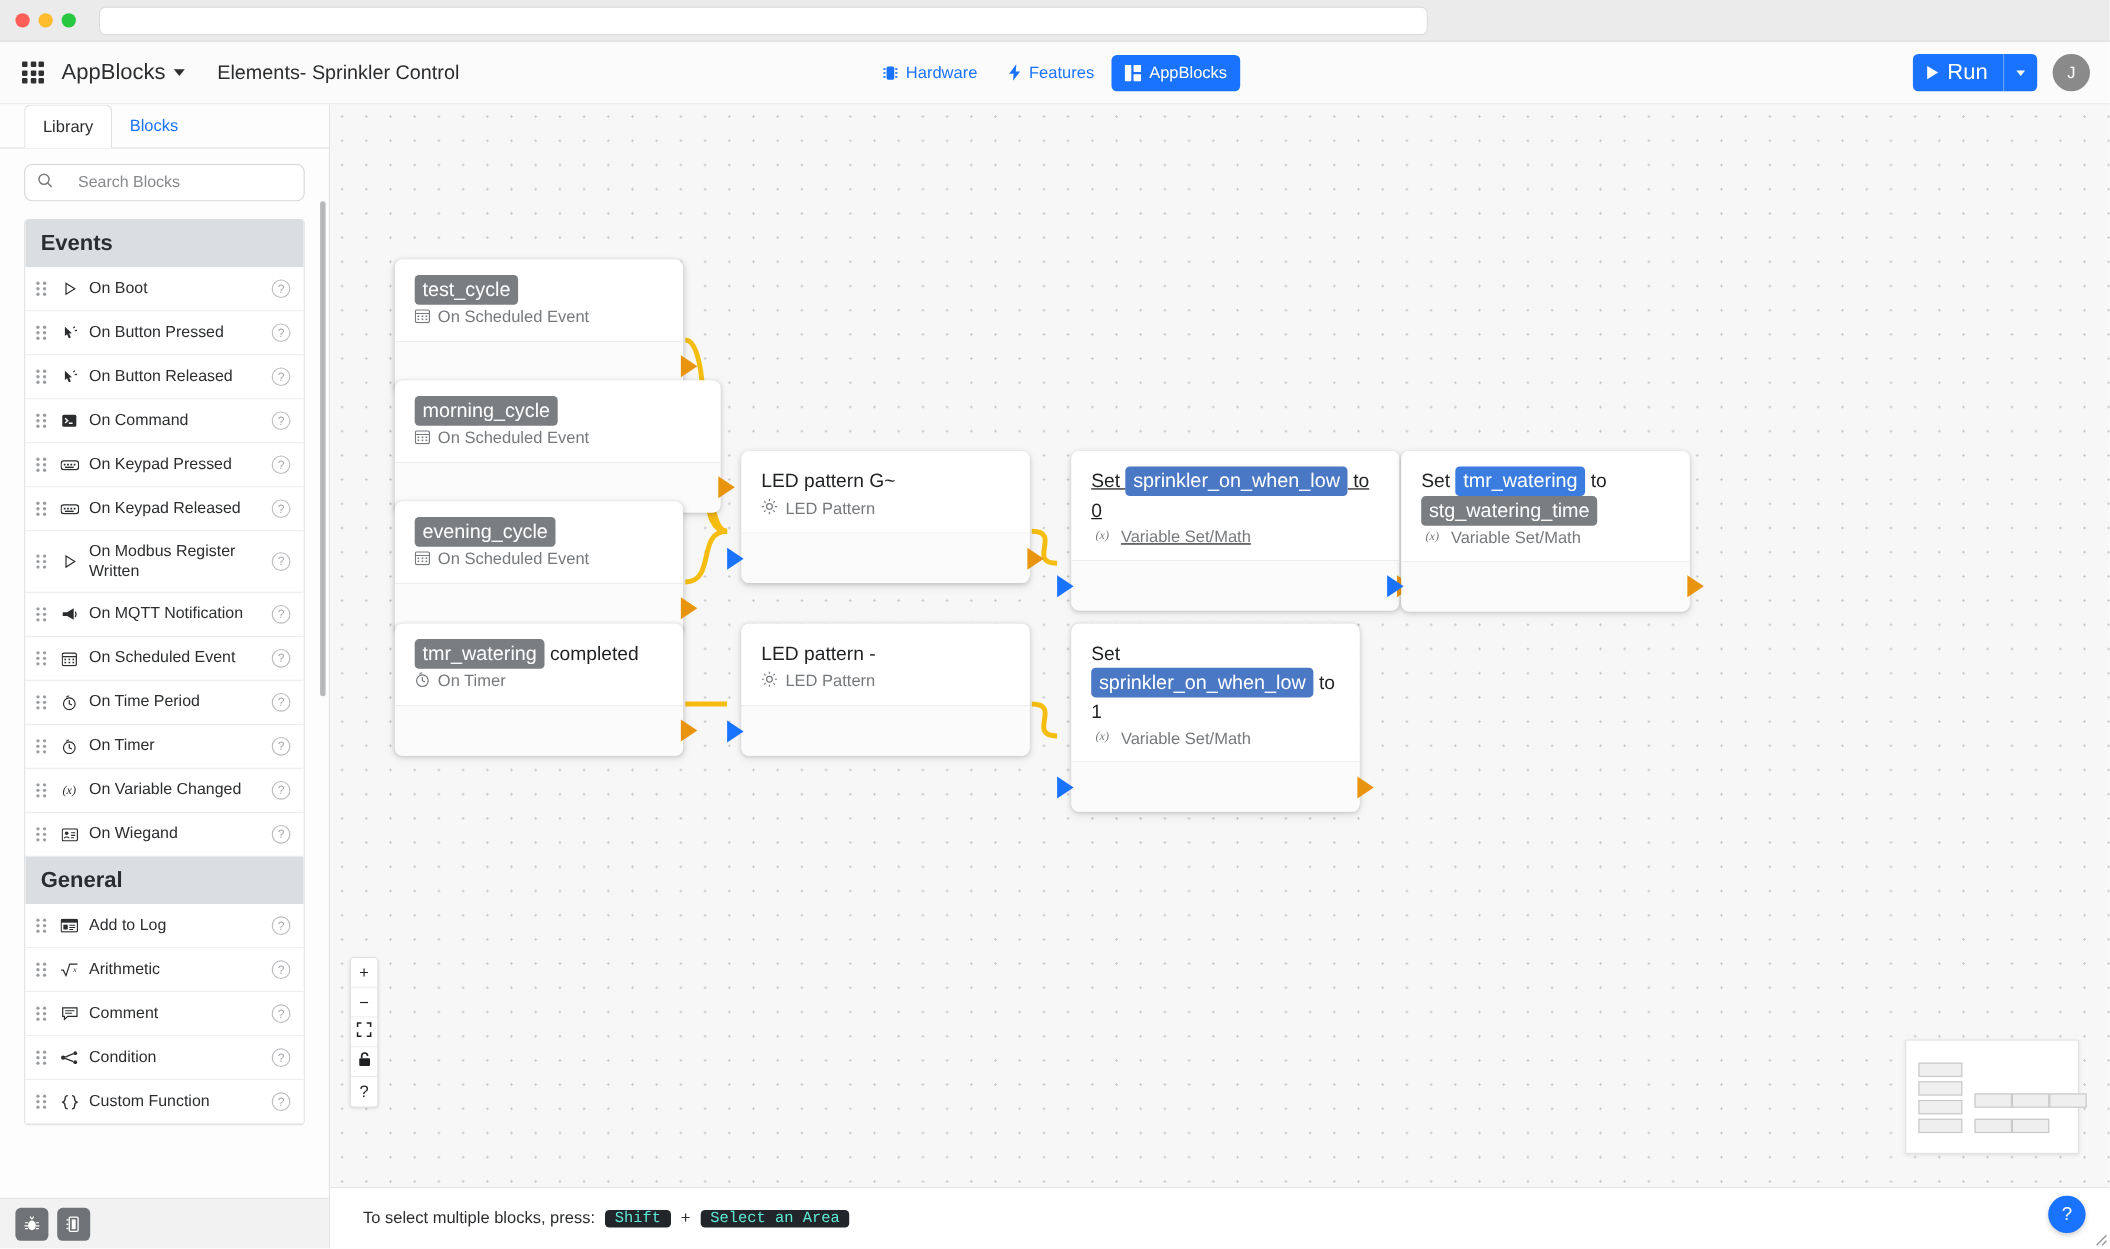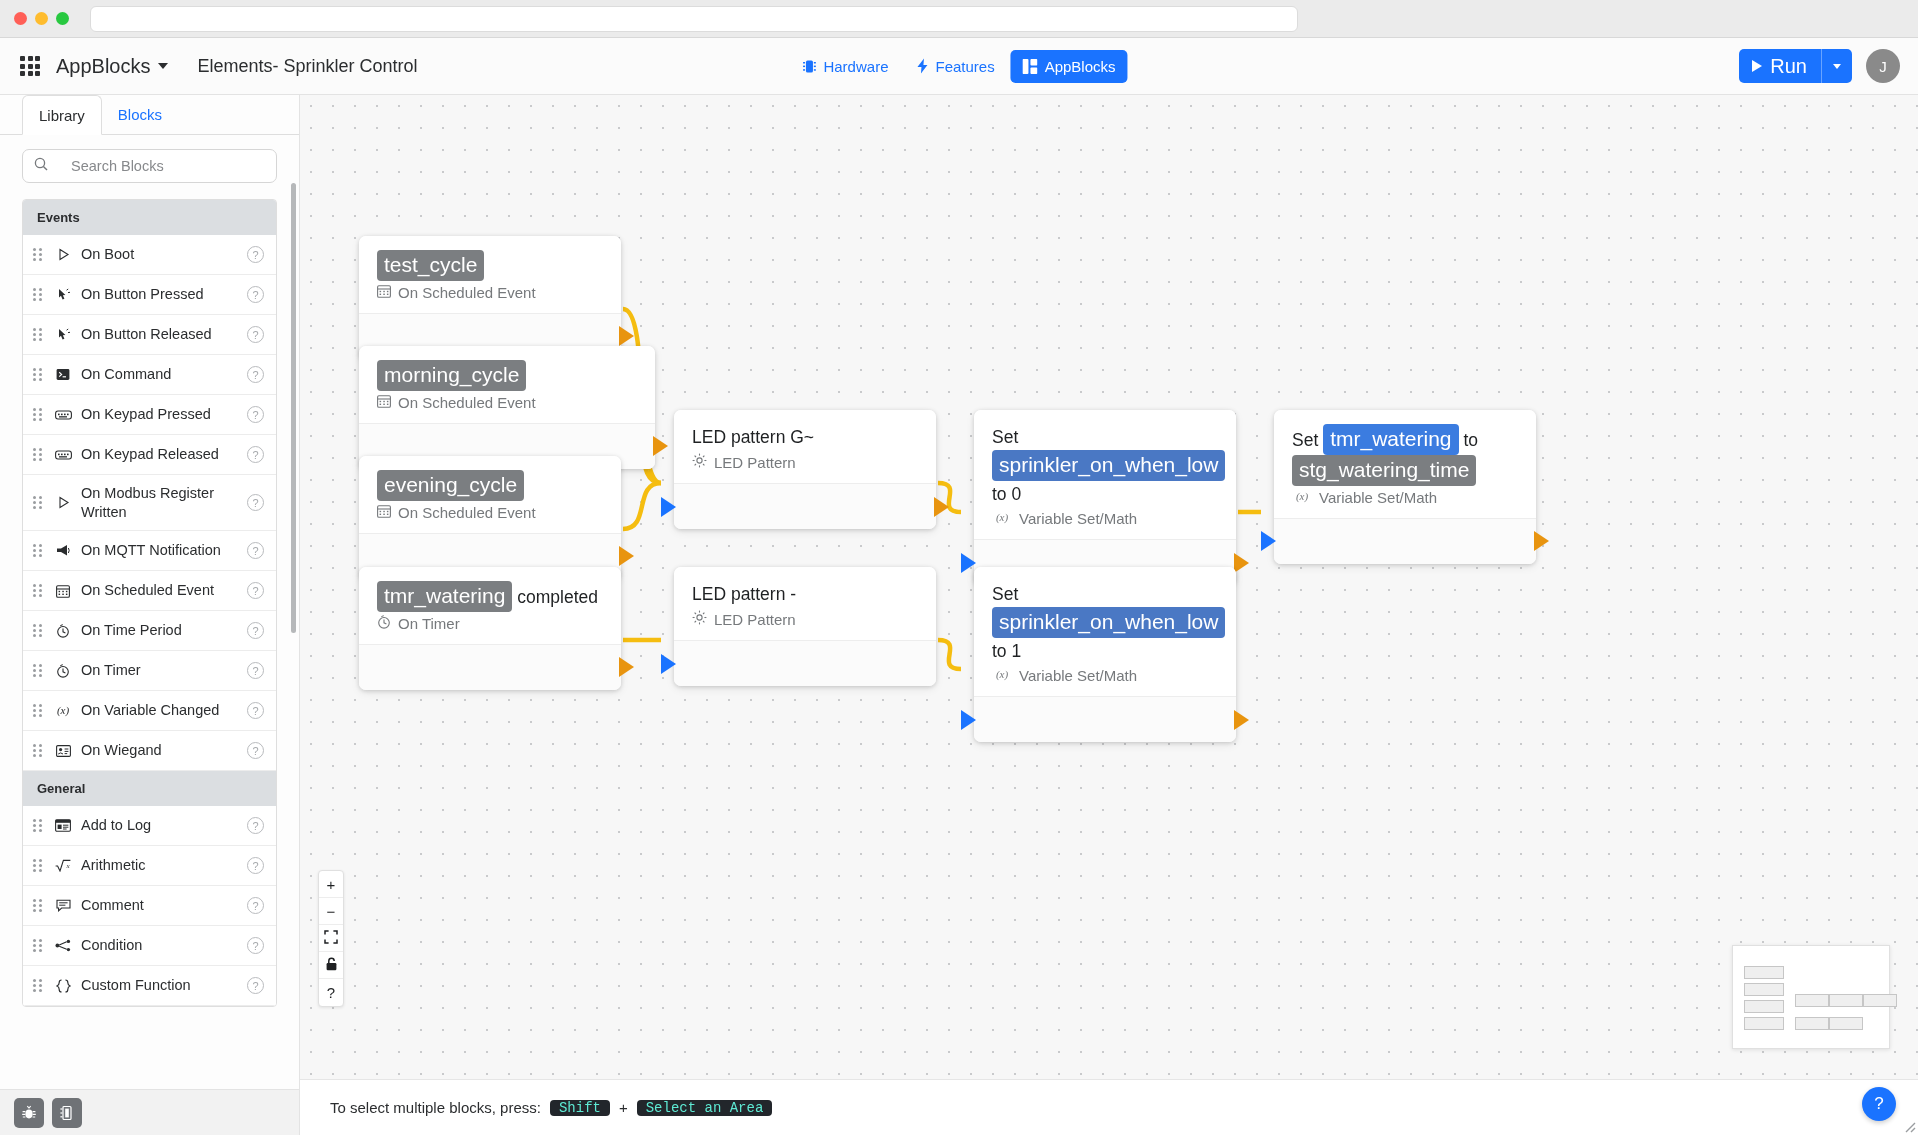--- a/index.html
+++ b/index.html
@@ -139,7 +139,7 @@
     background: #fff;
   }
   .cat-head {
-    background: #dbdee1; font-size: 13px; font-weight: bold;
+    background: #dbdee1; font-size: 20px; font-weight: bold;
     color: #2b2d2f; padding: 10px 14px;
   }
   .blk-row {

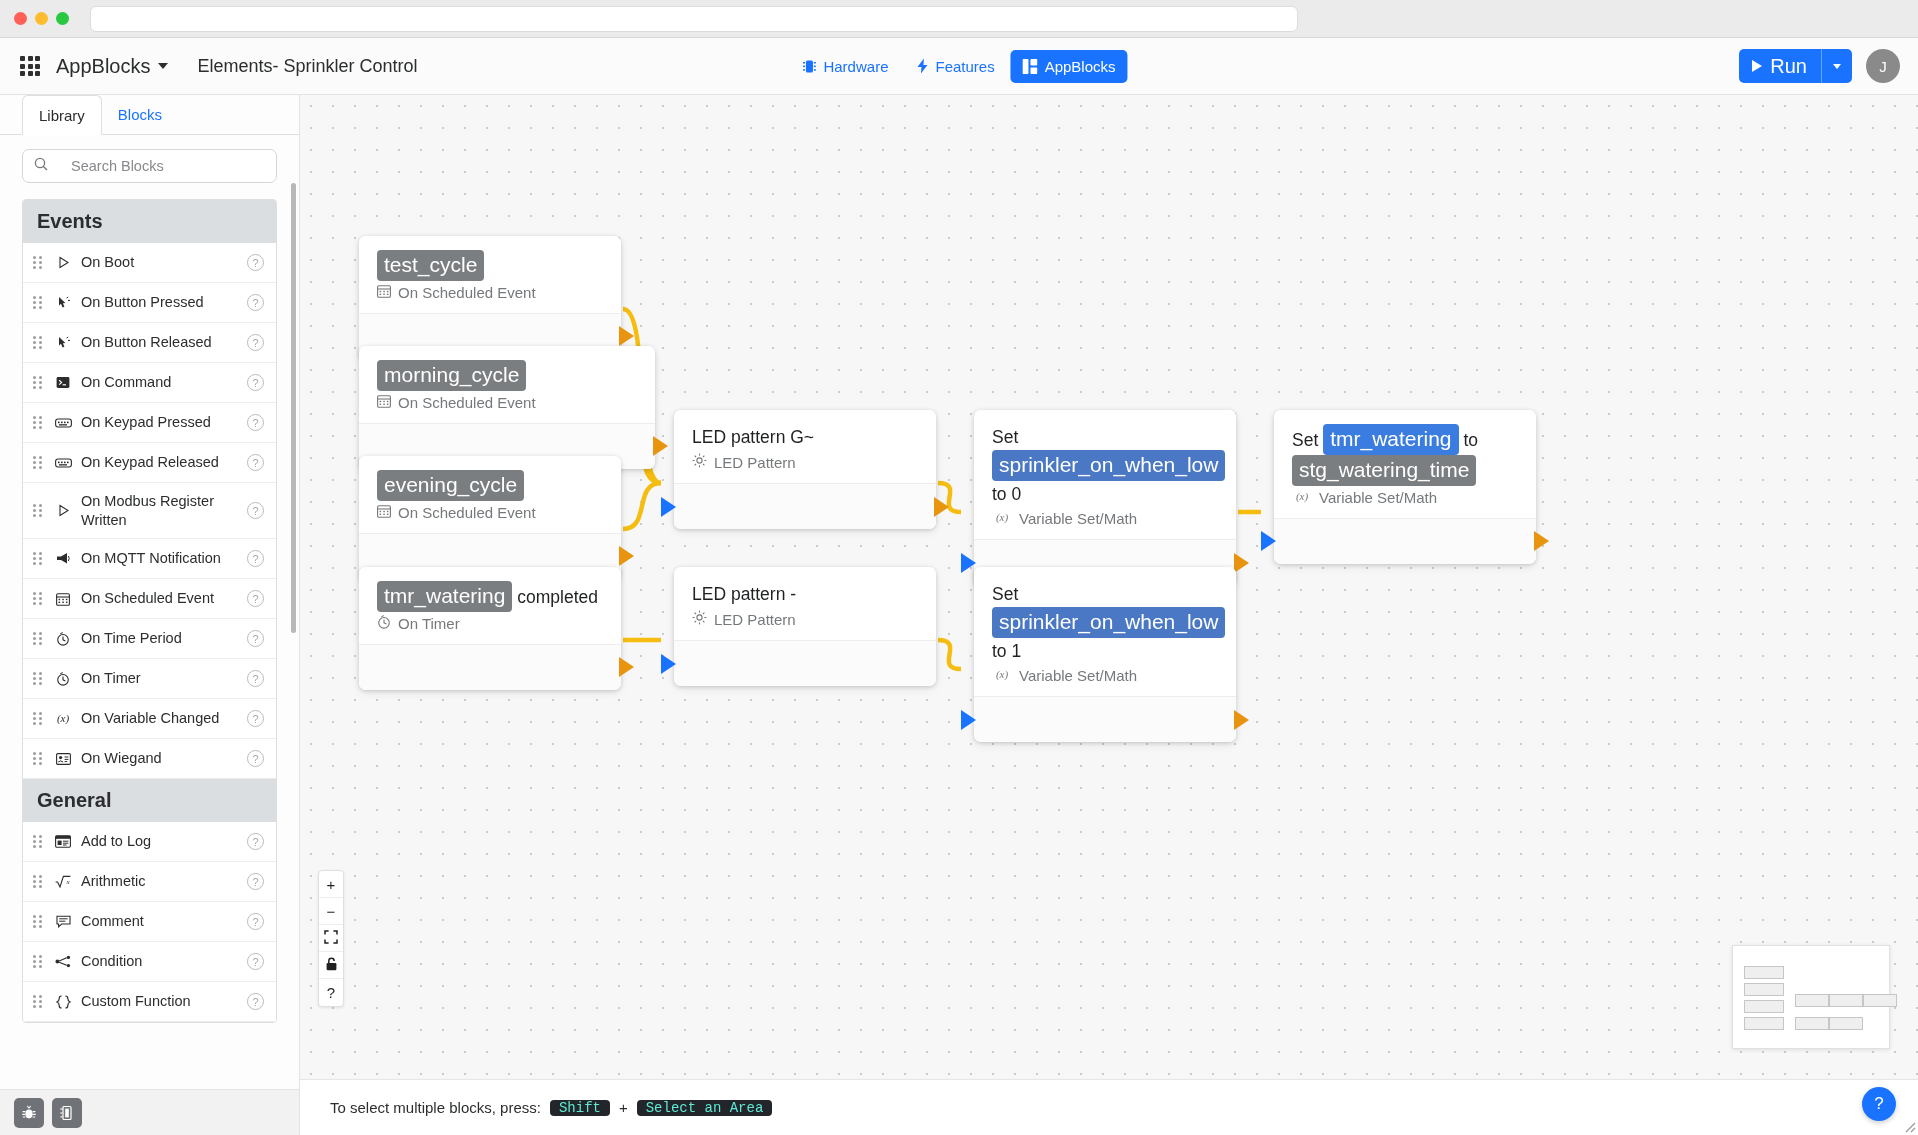--- a/index.html
+++ b/index.html
@@ -200,7 +200,7 @@
   }
   .chip {
     display: inline-block; padding: 1px 7px; border-radius: 4px;
-    color: #fff; font-size: 21px; line-height: 1.38;
+    color: #fff; font-size: 18px; line-height: 1.38;
   }
   .chip.grey { background: #7b7e81; }
   .chip.blue { background: #4a78c4; }

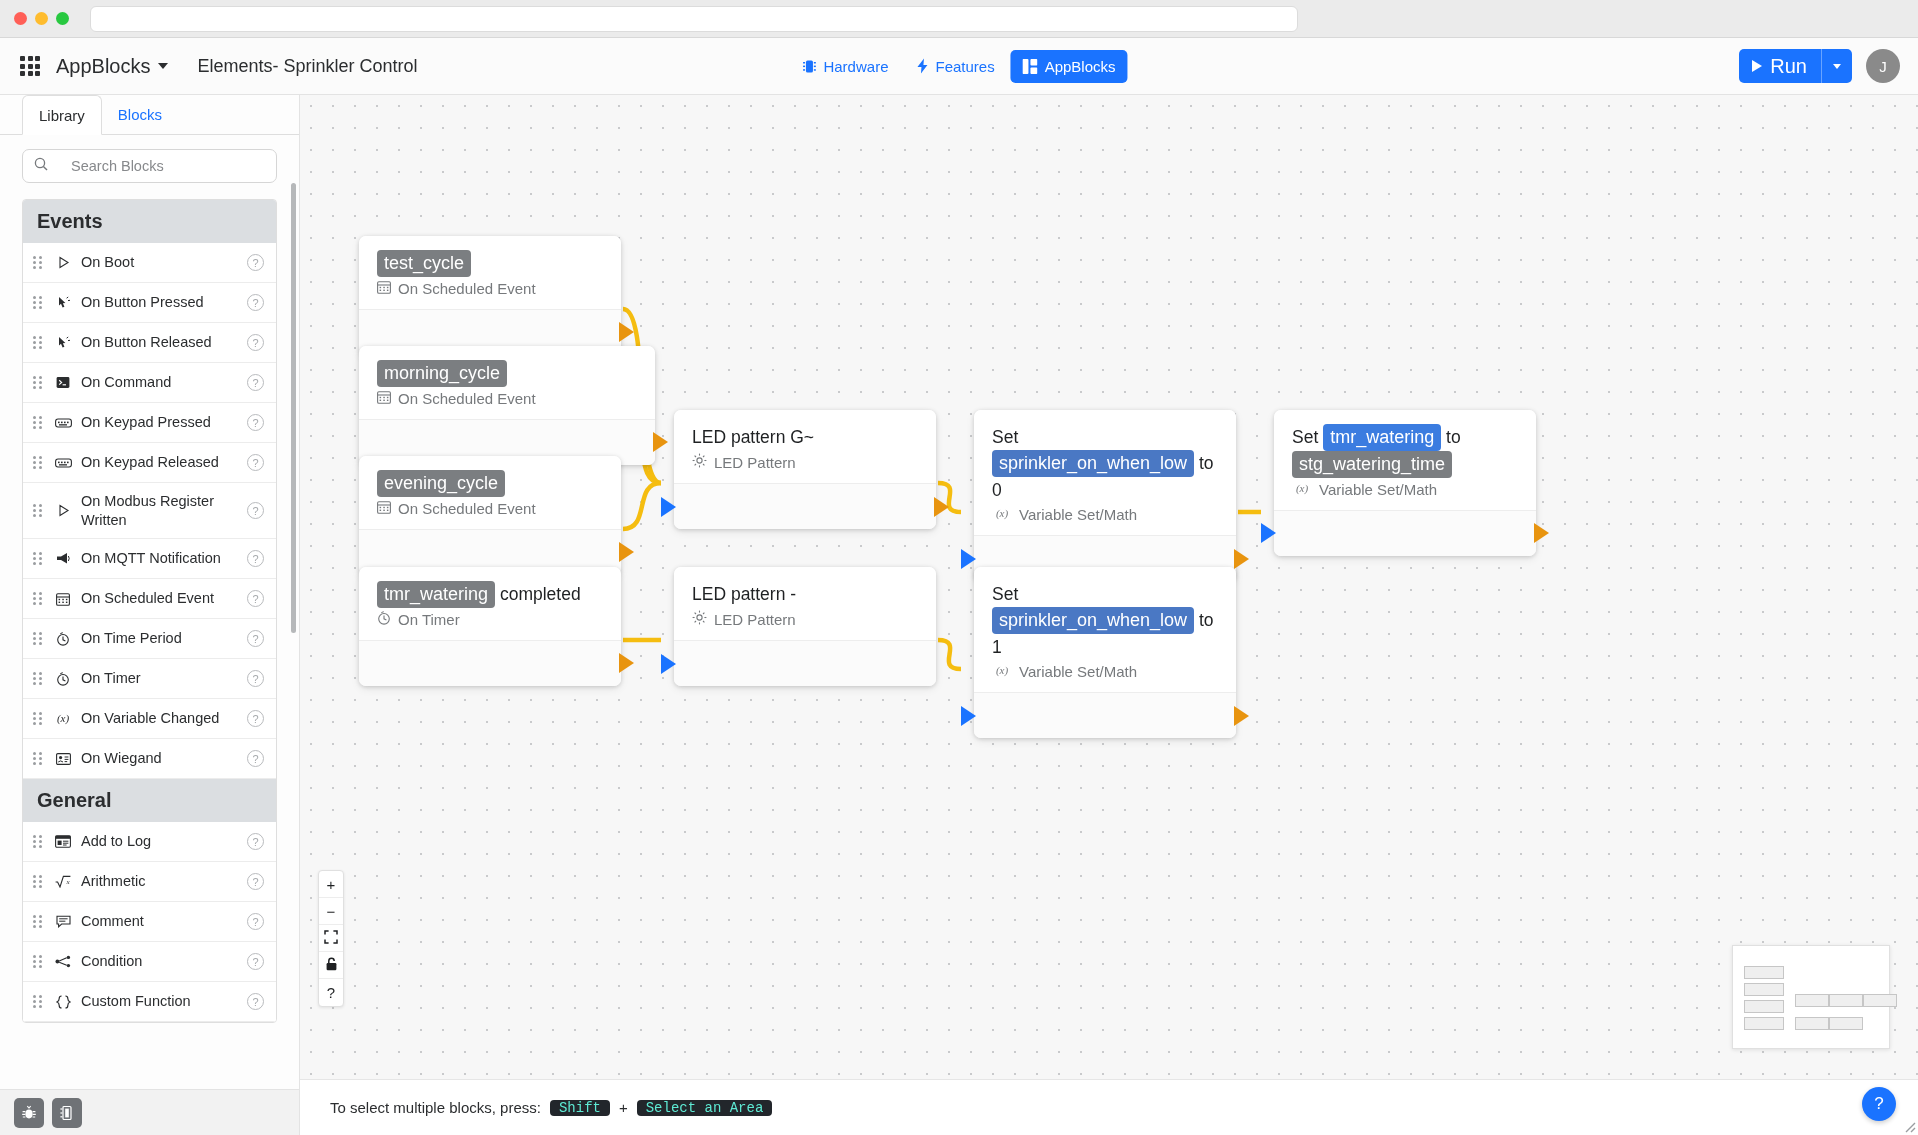--- a/index.html
+++ b/index.html
@@ -883,7 +883,7 @@
               <span class="port in"></span>
             </div>
           </div>
-          <div class="node" style="left: 674px; top: 315px; width: 262px;">
+          <div class="node" style="left: 674px; top: 315px; width: 298px; text-decoration: underline;">
             <div class="node-head">
               <div class="node-title"><span>Set </span><span class="chip blue">sprinkler_on_when_low</span><span> to 0</span></div>
               <div class="node-sub">

